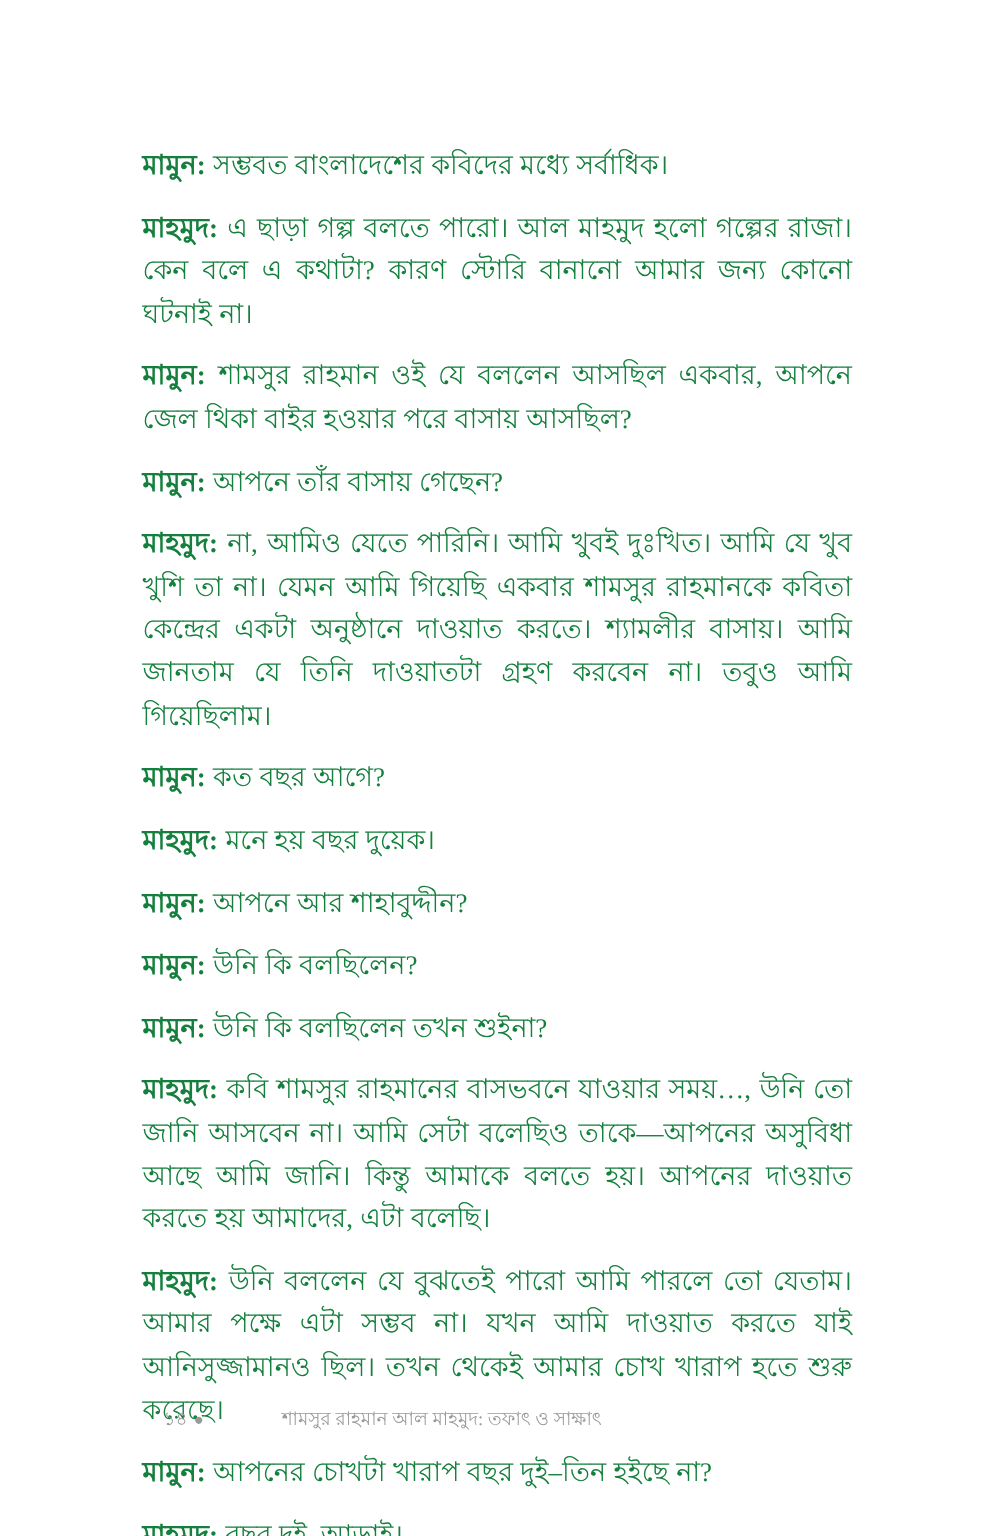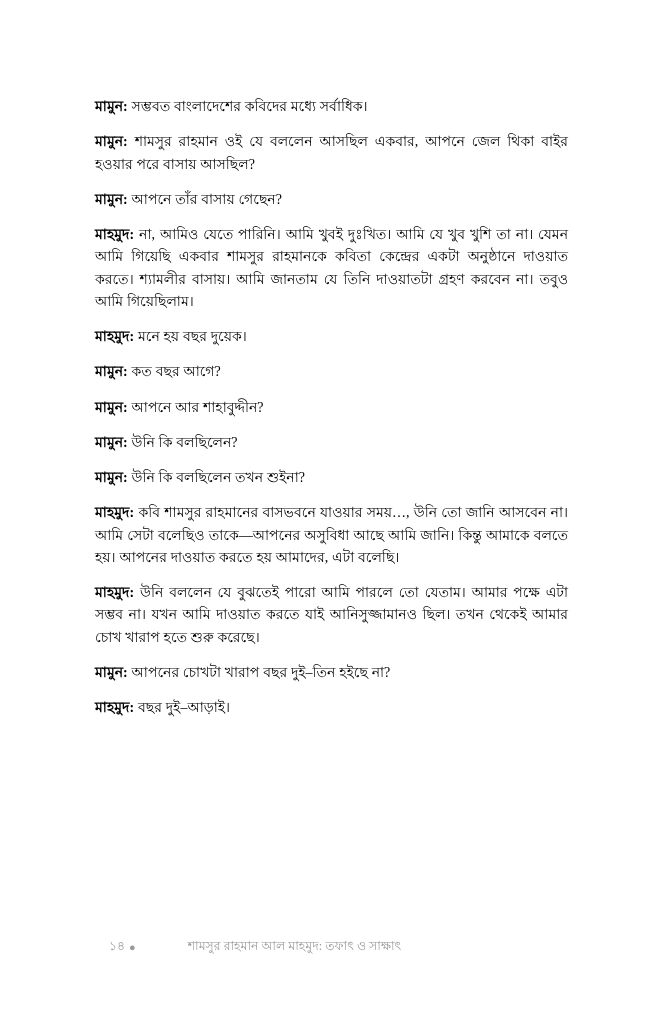--- a/index.html
+++ b/index.html
@@ -30,12 +30,12 @@
   .dialogue {
     margin: 0 0 13px 0;
     padding: 0;
-    font-size: 14px;
+    font-size: 18px;
     line-height: 1.59;
     text-align: justify;
     text-justify: inter-word;
     word-spacing: 0.02em;
-    color: #000000;
+    color: #15803d;
     -webkit-font-smoothing: antialiased;
   }
 

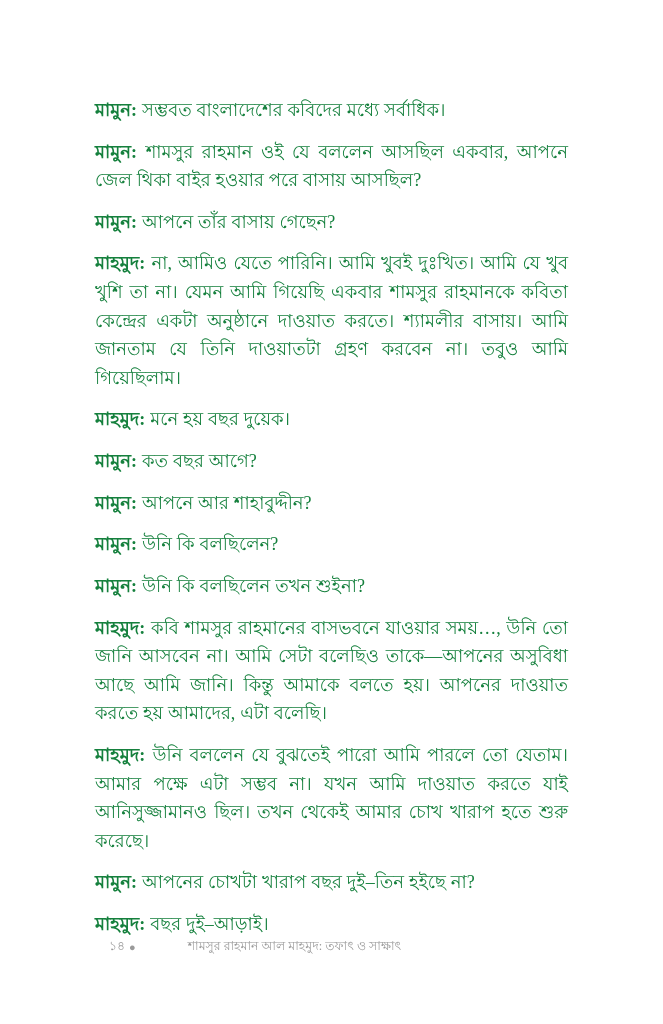--- a/index.html
+++ b/index.html
@@ -88,6 +88,7 @@
 
   <div class="text-block">
       <p class="dialogue"><span class="speaker">মামুন:</span><span class="speech"> সম্ভবত বাংলাদেশের কবিদের মধ্যে সর্বাধিক।</span></p>
+      <p class="dialogue"><span class="speaker">মাহমুদ:</span><span class="speech"> এ ছাড়া গল্প বলতে পারো। আল মাহমুদ হলো গল্পের রাজা। কেন বলে এ কথাটা? কারণ স্টোরি বানানো আমার জন্য কোনো ঘটনাই না।</span></p>
       <p class="dialogue"><span class="speaker">মামুন:</span><span class="speech"> শামসুর রাহমান ওই যে বললেন আসছিল একবার, আপনে জেল থিকা বাইর হওয়ার পরে বাসায় আসছিল?</span></p>
       <p class="dialogue"><span class="speaker">মামুন:</span><span class="speech"> আপনে তাঁর বাসায় গেছেন?</span></p>
       <p class="dialogue"><span class="speaker">মাহমুদ:</span><span class="speech"> না, আমিও যেতে পারিনি। আমি খুবই দুঃখিত। আমি যে খুব খুশি তা না। যেমন আমি গিয়েছি একবার শামসুর রাহমানকে কবিতা কেন্দ্রের একটা অনুষ্ঠানে দাওয়াত করতে। শ্যামলীর বাসায়। আমি জানতাম যে তিনি দাওয়াতটা গ্রহণ করবেন না। তবুও আমি গিয়েছিলাম।</span></p>

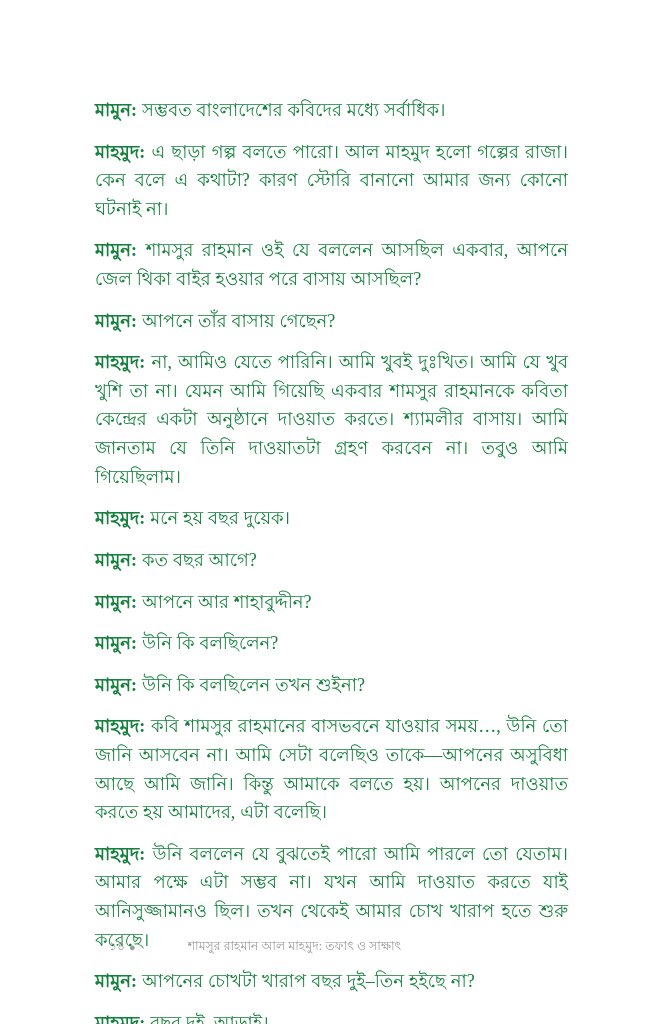--- a/index.html
+++ b/index.html
@@ -92,8 +92,8 @@
       <p class="dialogue"><span class="speaker">মামুন:</span><span class="speech"> শামসুর রাহমান ওই যে বললেন আসছিল একবার, আপনে জেল থিকা বাইর হওয়ার পরে বাসায় আসছিল?</span></p>
       <p class="dialogue"><span class="speaker">মামুন:</span><span class="speech"> আপনে তাঁর বাসায় গেছেন?</span></p>
       <p class="dialogue"><span class="speaker">মাহমুদ:</span><span class="speech"> না, আমিও যেতে পারিনি। আমি খুবই দুঃখিত। আমি যে খুব খুশি তা না। যেমন আমি গিয়েছি একবার শামসুর রাহমানকে কবিতা কেন্দ্রের একটা অনুষ্ঠানে দাওয়াত করতে। শ্যামলীর বাসায়। আমি জানতাম যে তিনি দাওয়াতটা গ্রহণ করবেন না। তবুও আমি গিয়েছিলাম।</span></p>
+      <p class="dialogue"><span class="speaker">মামুন:</span><span class="speech"> কত বছর আগে?</span></p>
       <p class="dialogue"><span class="speaker">মাহমুদ:</span><span class="speech"> মনে হয় বছর দুয়েক।</span></p>
-      <p class="dialogue"><span class="speaker">মামুন:</span><span class="speech"> কত বছর আগে?</span></p>
       <p class="dialogue"><span class="speaker">মামুন:</span><span class="speech"> আপনে আর শাহাবুদ্দীন?</span></p>
       <p class="dialogue"><span class="speaker">মামুন:</span><span class="speech"> উনি কি বলছিলেন?</span></p>
       <p class="dialogue"><span class="speaker">মামুন:</span><span class="speech"> উনি কি বলছিলেন তখন শুইনা?</span></p>

